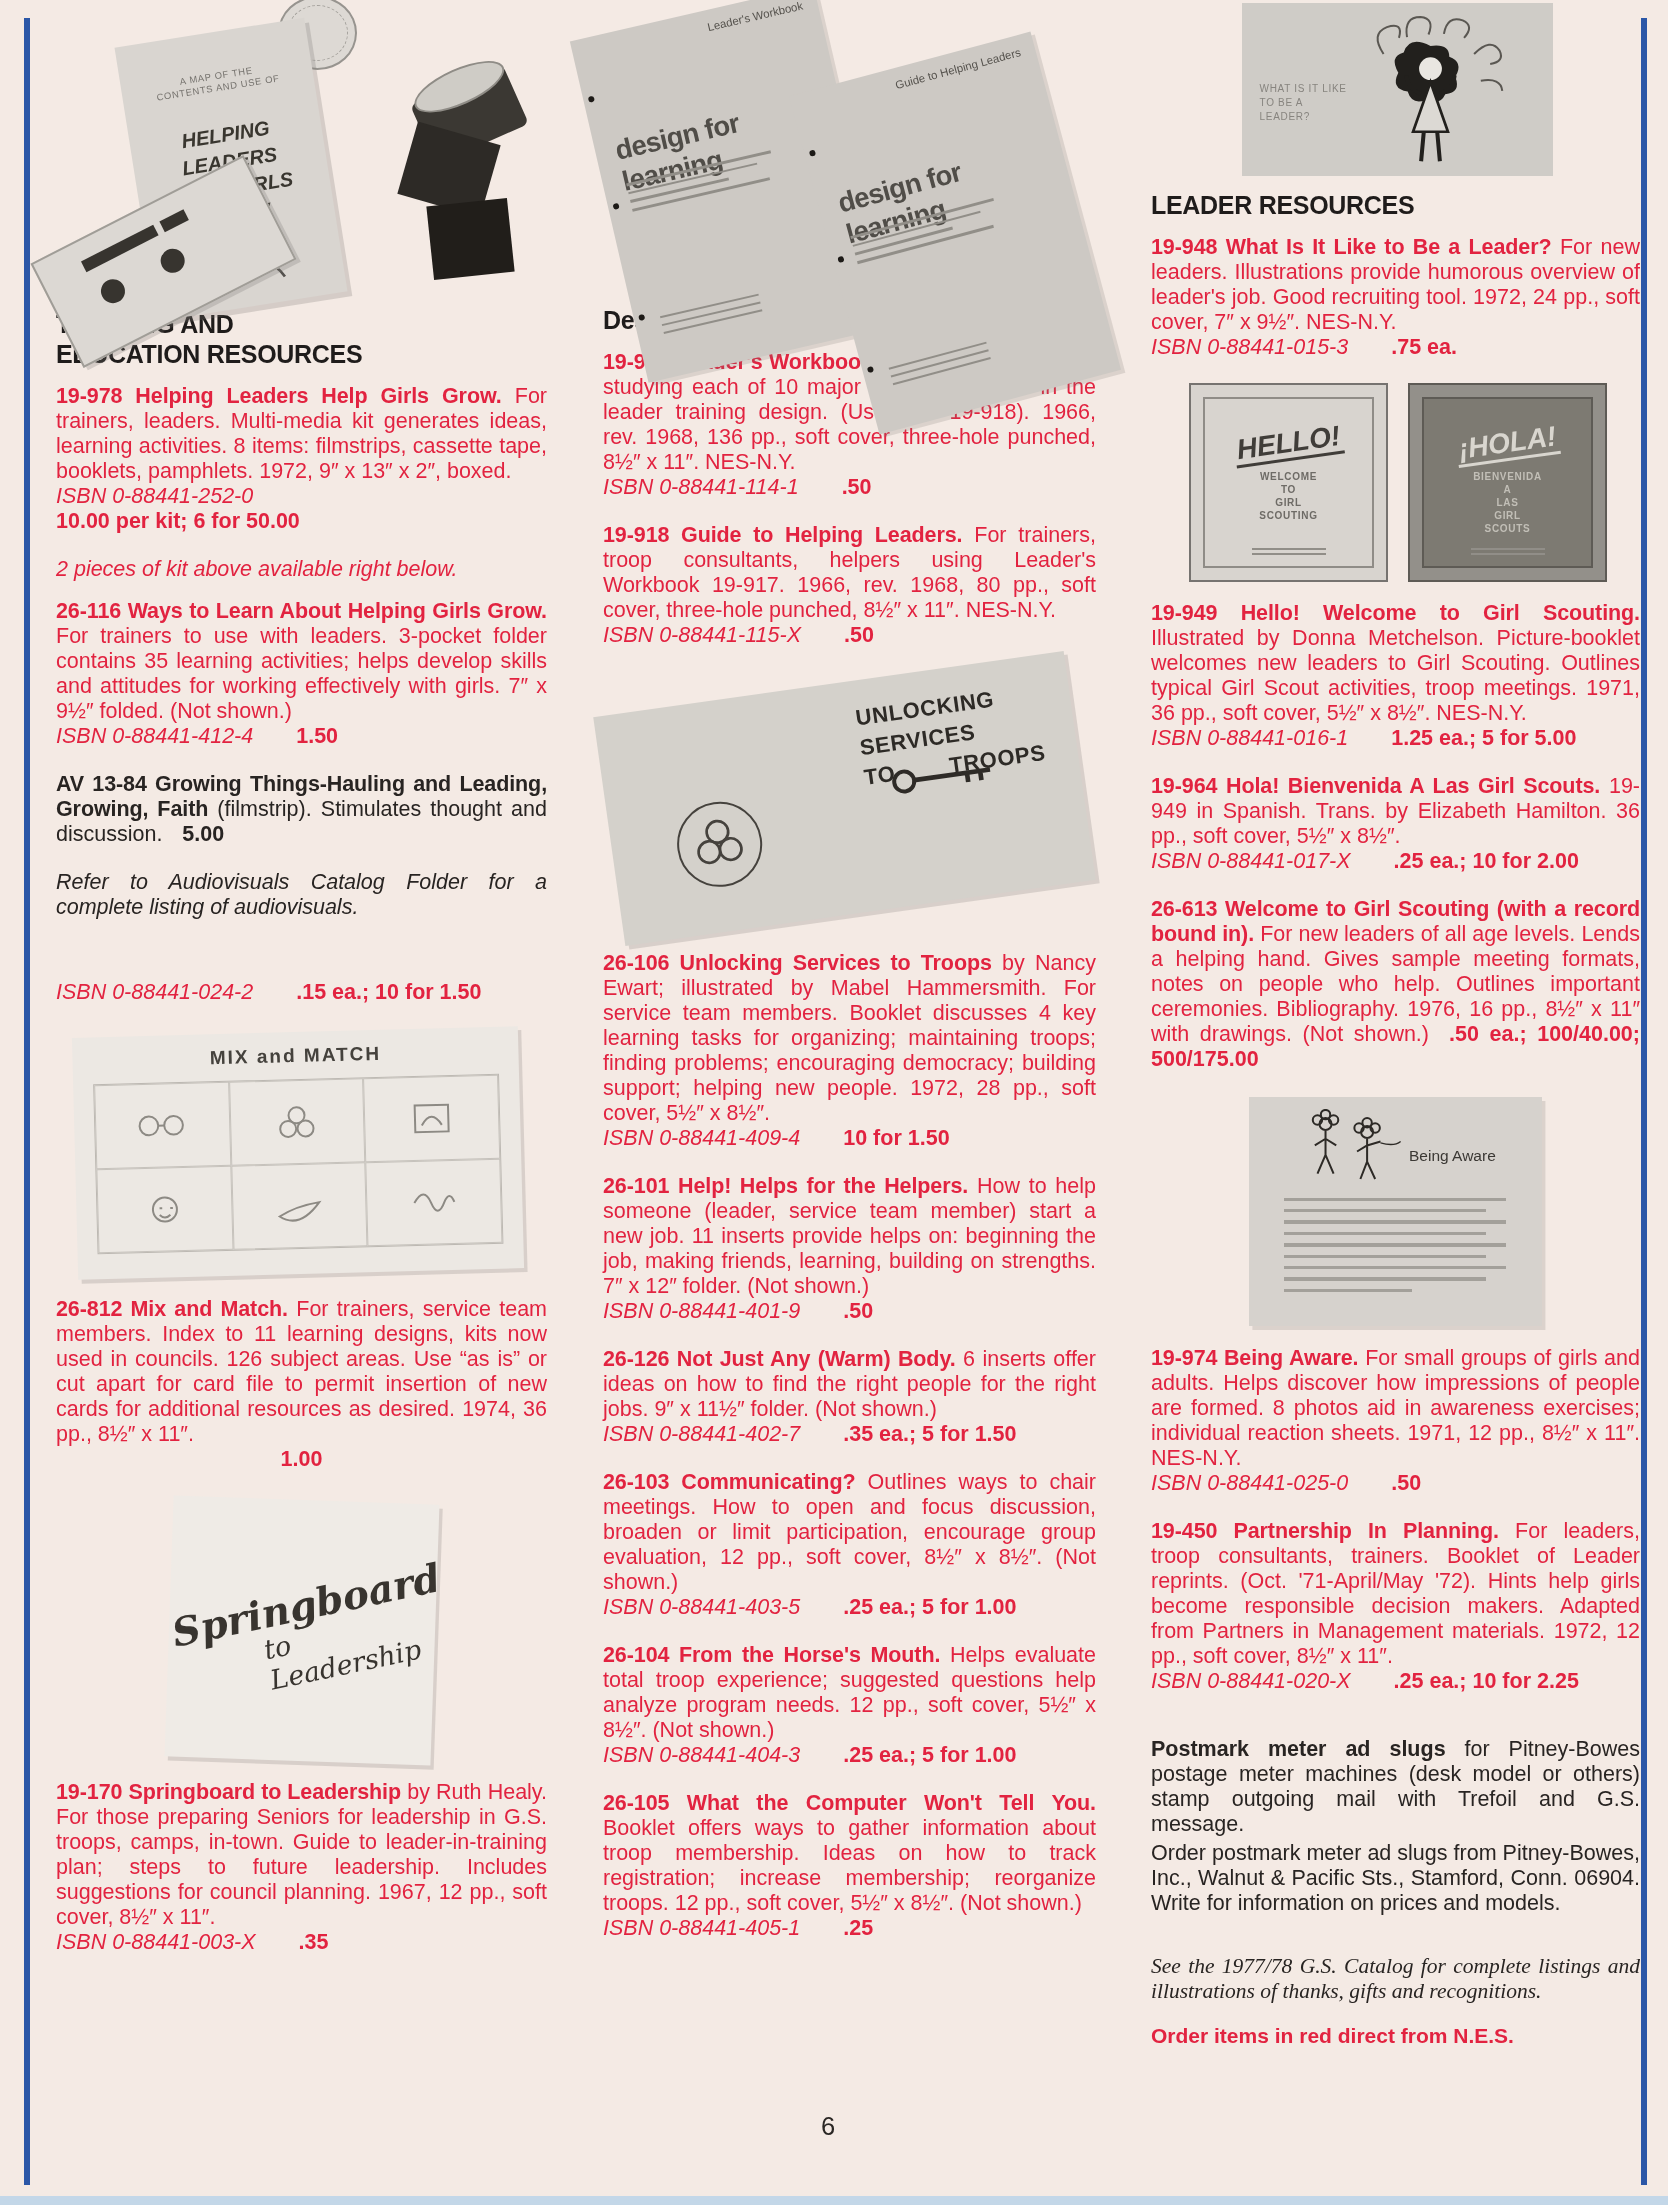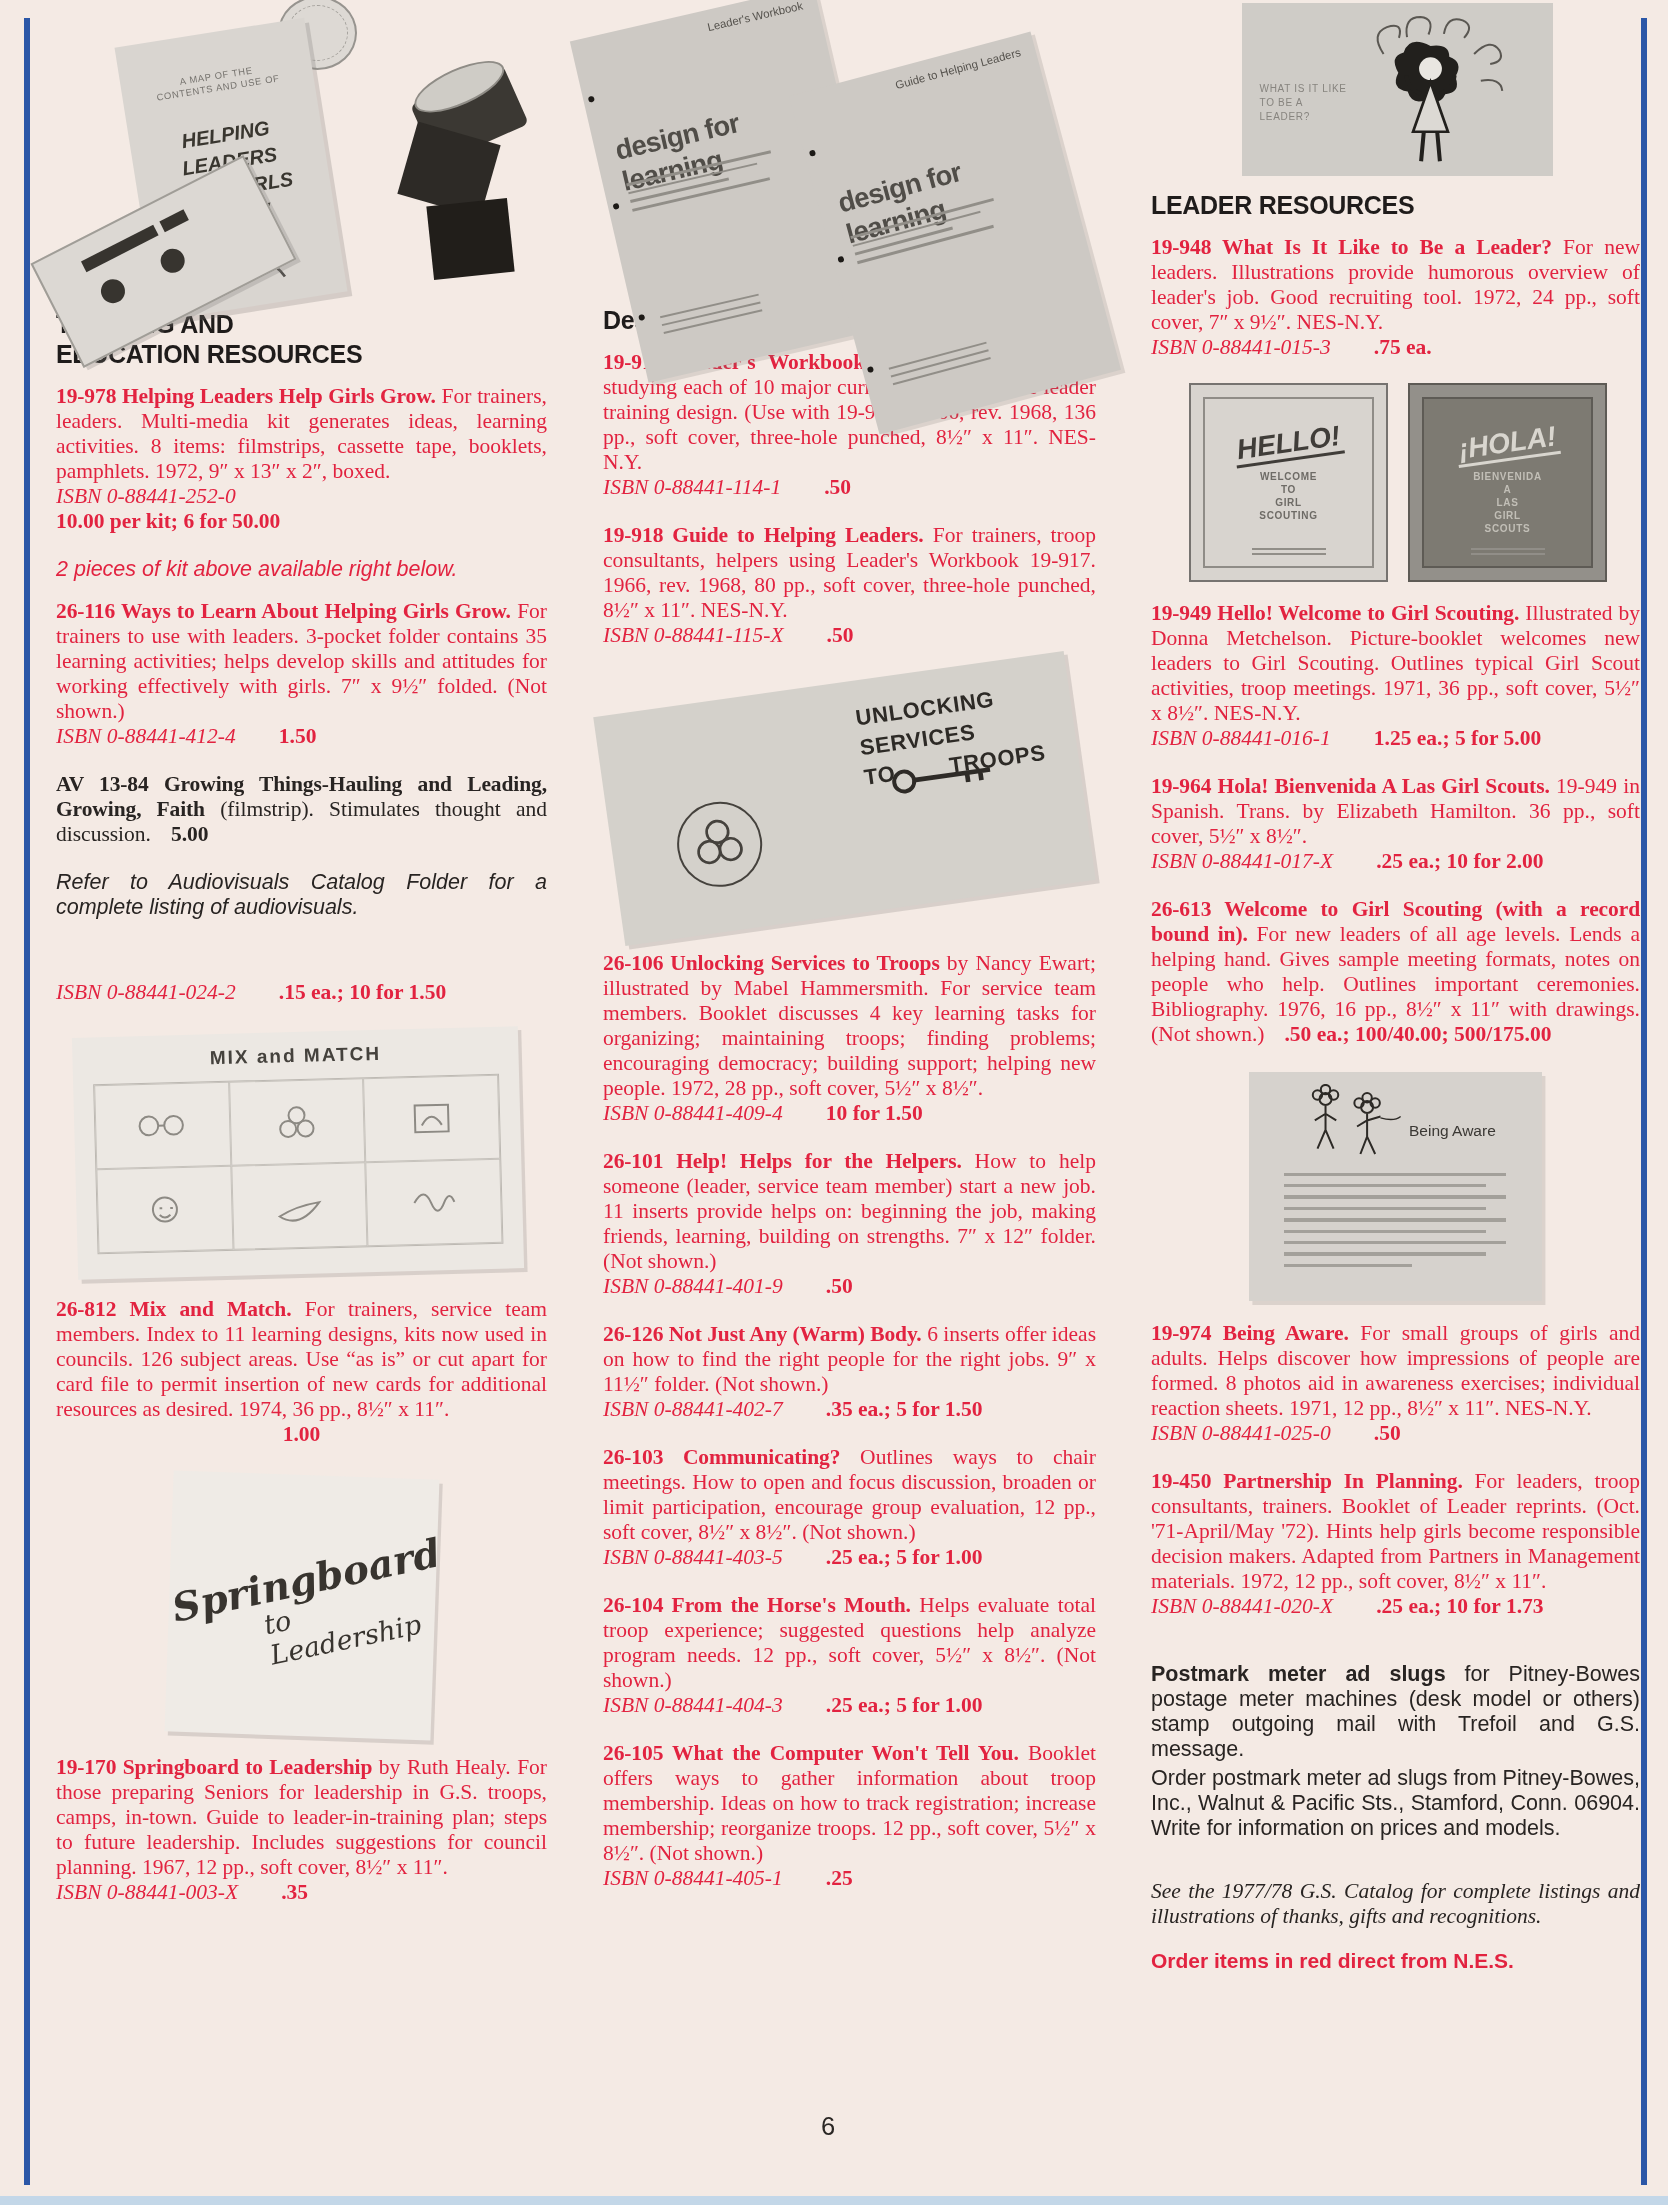--- a/index.html
+++ b/index.html
@@ -16,7 +16,7 @@
   p{margin:0;}
   .col-heading{font-size:25px;line-height:30px;font-weight:bold;color:#1f1c1b;margin:0 0 15px 0;
                white-space:pre-line;letter-spacing:-0.3px;}
-  .item{margin-bottom:23px;font-family:Liberation Serif, serif;}
+  .item{margin-bottom:23px;}
   .item .body{font-size:21.5px;line-height:25px;text-align:justify;}
   .item.red{color:#e22340;}
   .item.black{color:#282422;}

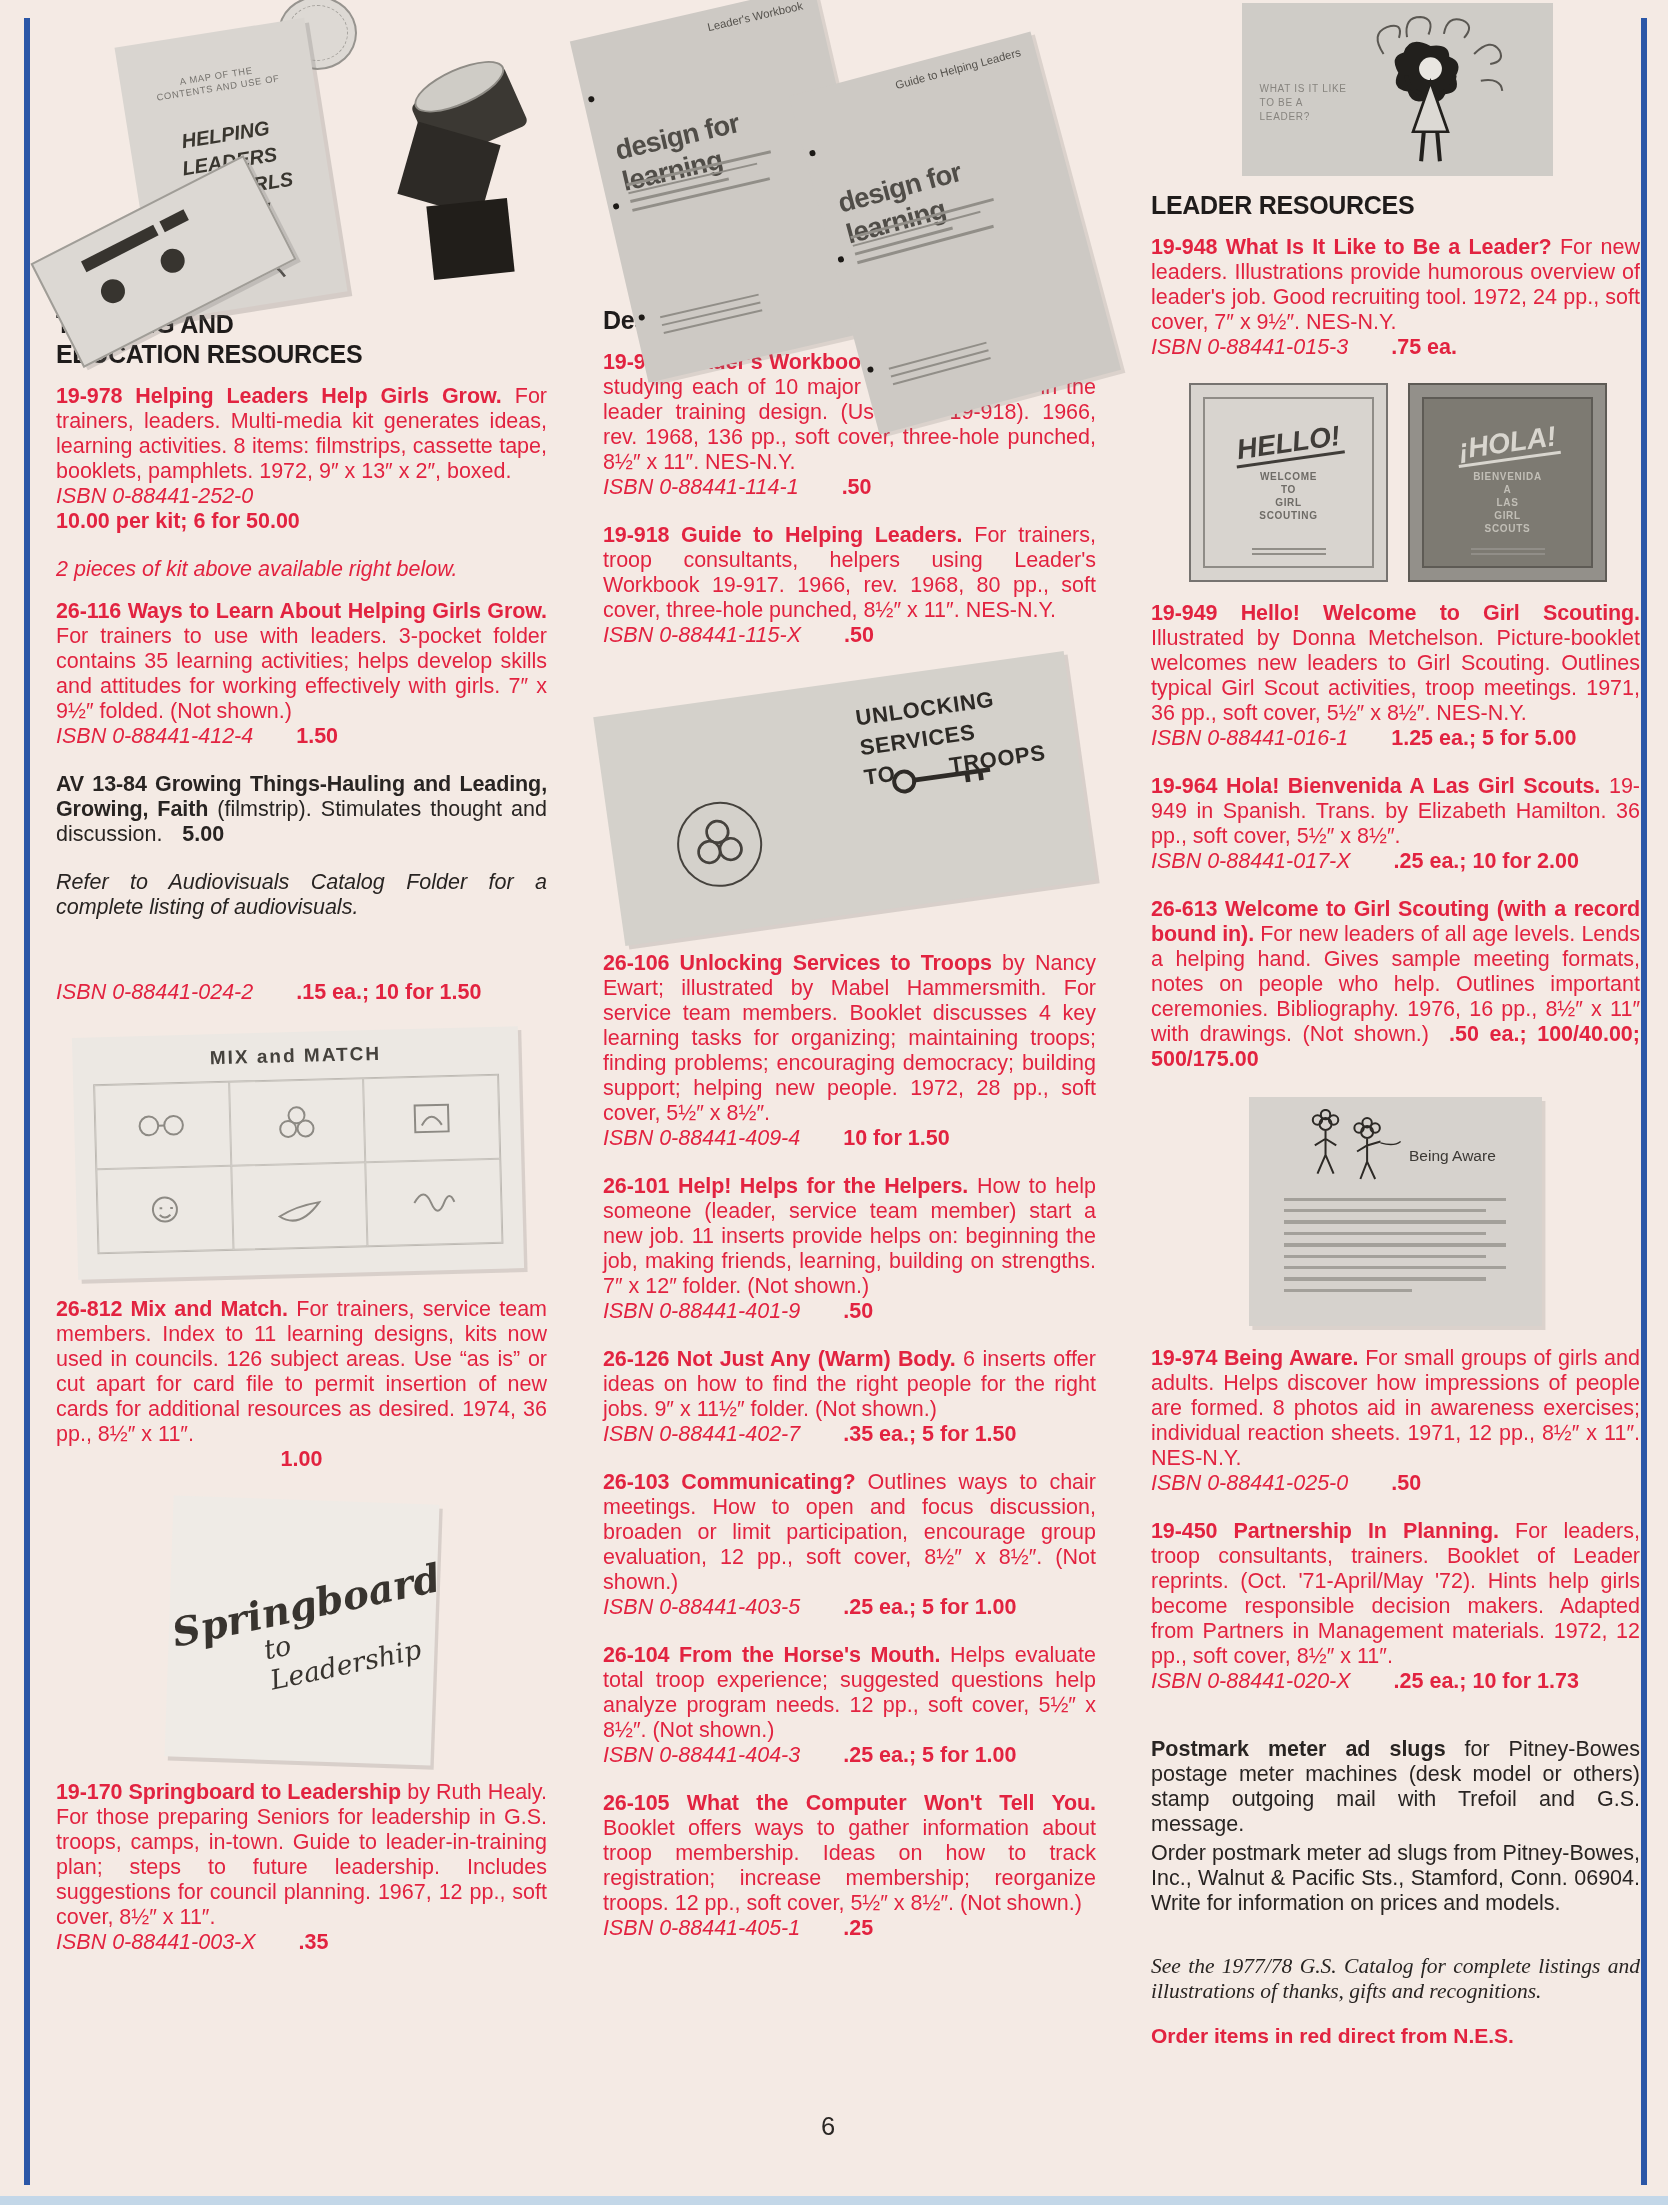--- a/index.html
+++ b/index.html
@@ -504,7 +504,7 @@
           <p class="body"><b class="ct">19-450 Partnership In Planning.</b> <span>For leaders, troop consultants, trainers. Booklet of Leader reprints. (Oct. '71-April/May '72). Hints help girls become responsible decision makers. Adapted from Partners in Management materials. 1972, 12 pp., soft cover, 8½″ x 11″.</span></p>
           <div class="isbn-row">
             <i>ISBN 0-88441-020-X</i>
-            <b class="price">.25 ea.; 10 for 1.73</b>
+            <b class="price">.25 ea.; 10 for 2.25</b>
           </div>
         </div>
         <p class="note black" style="margin-bottom: 4px;"><b>Postmark meter ad slugs</b><span> for Pitney-Bowes postage meter machines (desk model or others) stamp outgoing mail with Trefoil and G.S. message.</span></p>

